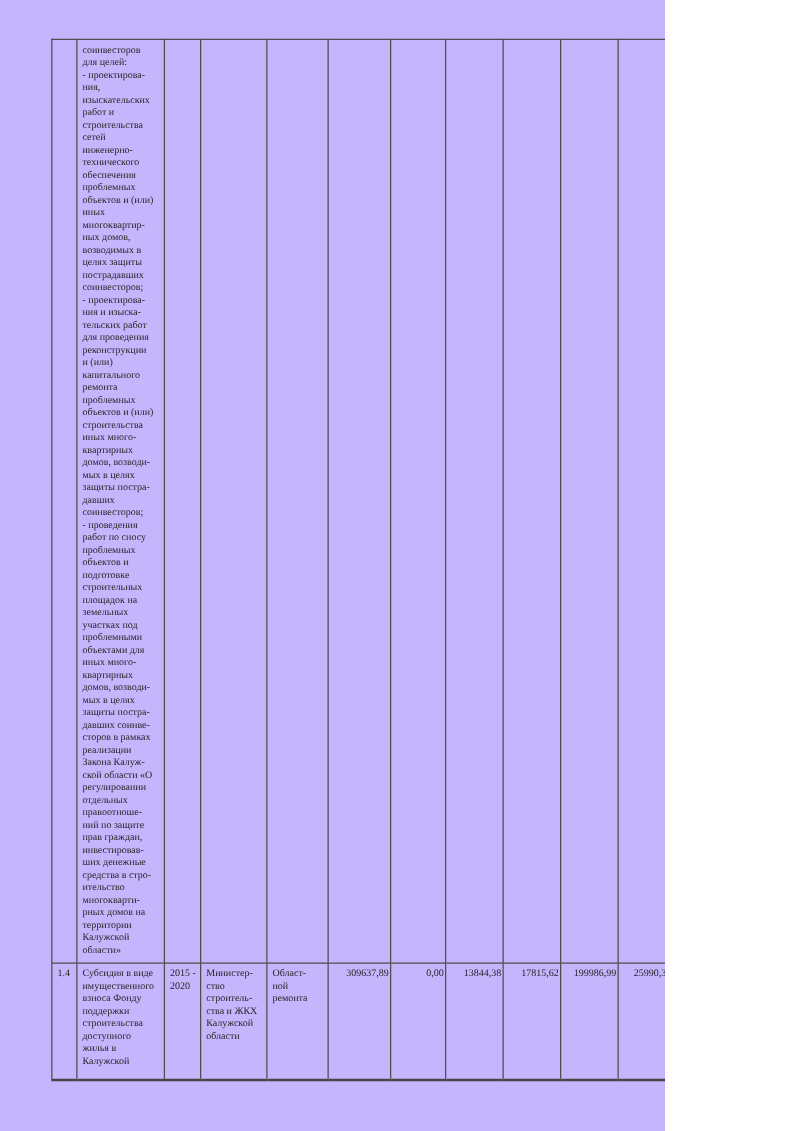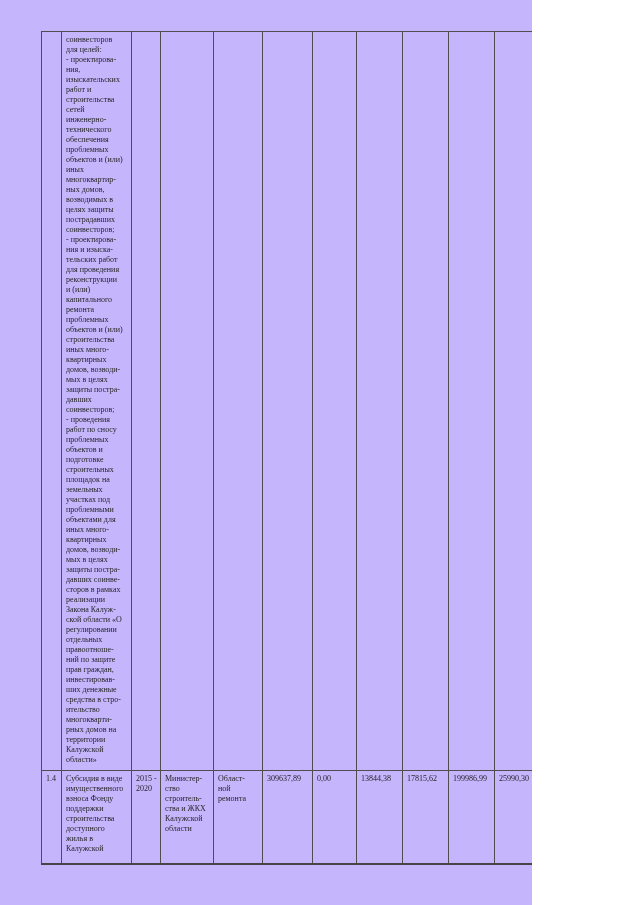--- a/index.html
+++ b/index.html
@@ -41,7 +41,7 @@
   td.c-text { padding-left: 4px; padding-right: 1px; }
   td.c-years{ padding-left: 3px; margin-left: 48px; }
   td.c-val  {
-    text-align: left;
+    text-align: right;
     padding: 4px 4px 2px 1px;
     font-size: 8.4px;
   }

